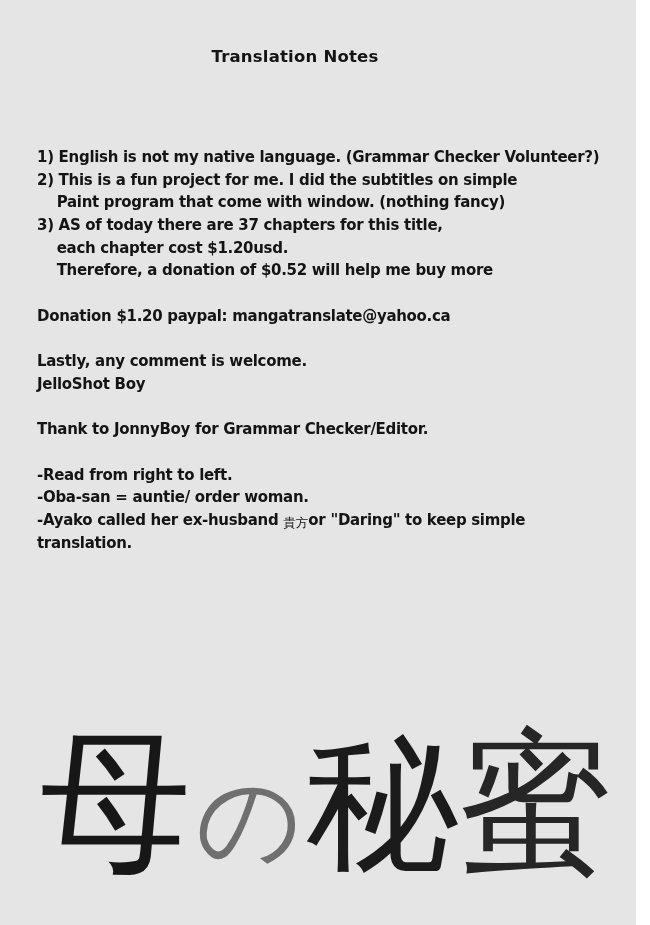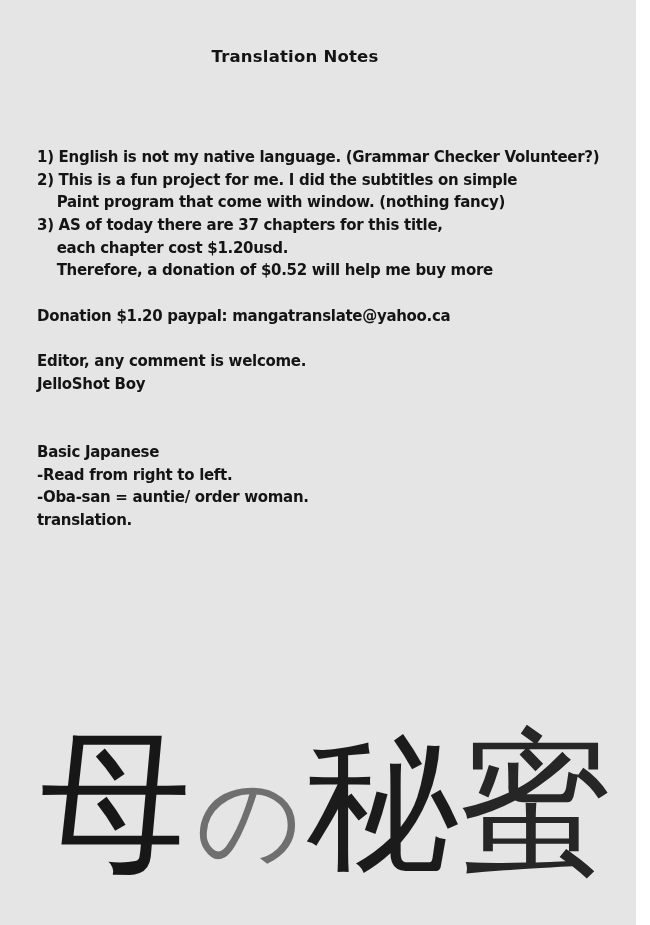--- a/index.html
+++ b/index.html
@@ -91,7 +91,7 @@
     <div class="note-line"></div>
     <div class="note-line">Donation $1.20 paypal: mangatranslate@yahoo.ca</div>
     <div class="note-line"></div>
-    <div class="note-line">Editor, any comment is welcome.</div>
+    <div class="note-line">Lastly, any comment is welcome.</div>
     <div class="note-line">JelloShot Boy</div>
     <div class="note-line"></div>
     <div class="note-line"></div>

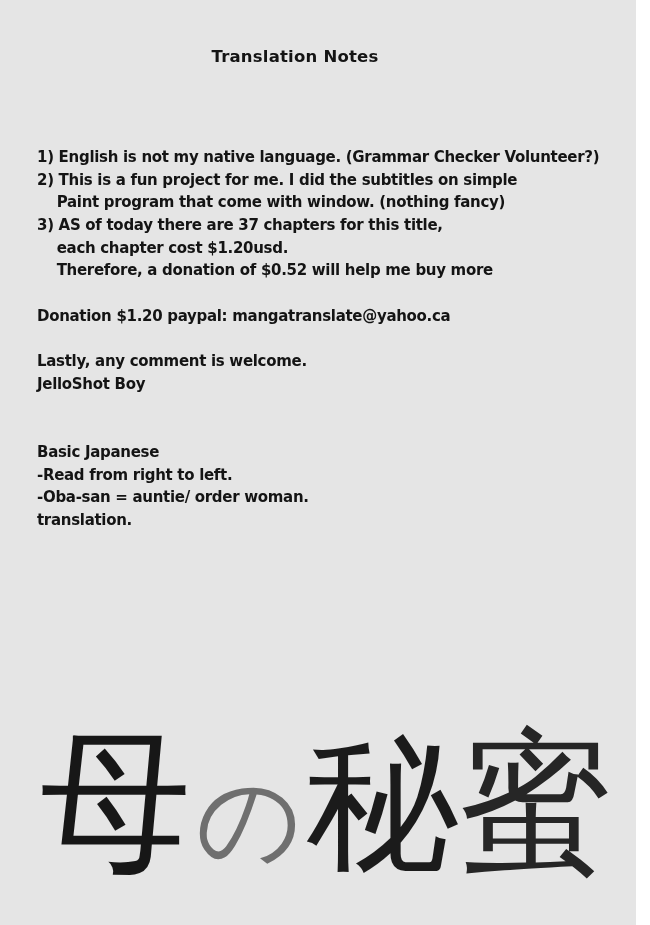--- a/index.html
+++ b/index.html
@@ -94,6 +94,7 @@
     <div class="note-line">Lastly, any comment is welcome.</div>
     <div class="note-line">JelloShot Boy</div>
     <div class="note-line"></div>
+    <div class="note-line">Thank to JonnyBoy for Grammar Checker/Editor.</div>
     <div class="note-line"></div>
     <div class="note-line">Basic Japanese</div>
     <div class="note-line">-Read from right to left.</div>

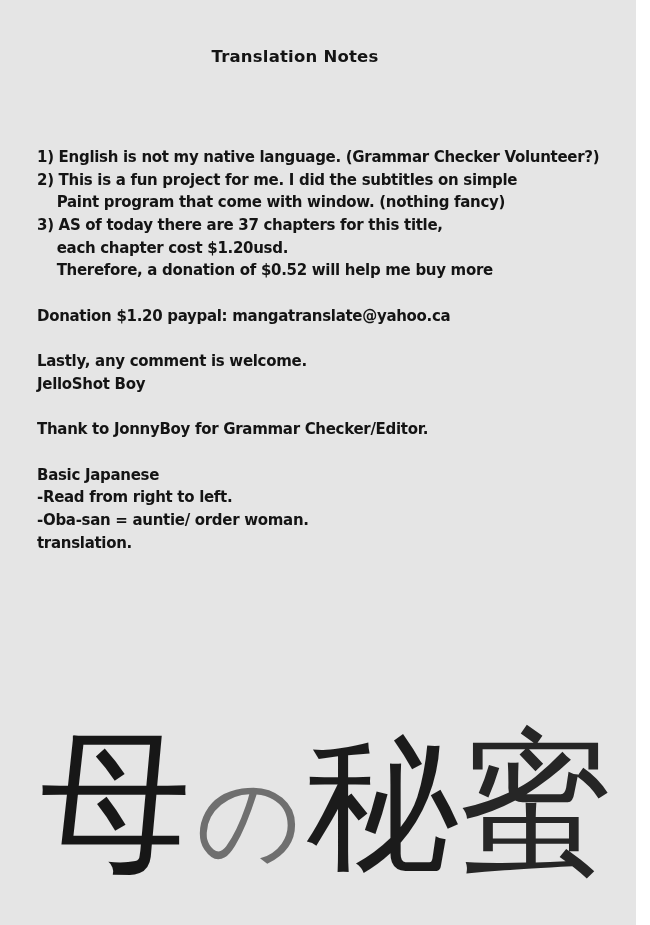--- a/index.html
+++ b/index.html
@@ -96,7 +96,6 @@
     <div class="note-line"></div>
     <div class="note-line">Thank to JonnyBoy for Grammar Checker/Editor.</div>
     <div class="note-line"></div>
-    <div class="note-line">Basic Japanese</div>
     <div class="note-line">-Read from right to left.</div>
     <div class="note-line">-Oba-san = auntie/ order woman.</div>
     <div class="note-line">translation.</div>

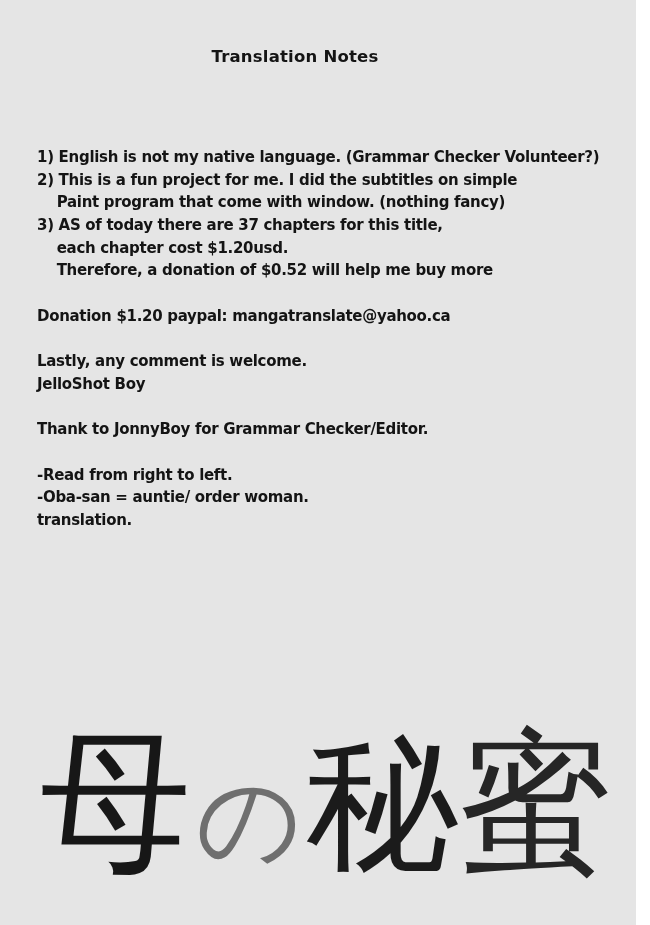--- a/index.html
+++ b/index.html
@@ -98,6 +98,7 @@
     <div class="note-line"></div>
     <div class="note-line">-Read from right to left.</div>
     <div class="note-line">-Oba-san = auntie/ order woman.</div>
+    <div class="note-line"><span>-Ayako called her ex-husband </span><span class="cjk-inline">貴方</span><span>or "Daring" to keep simple</span></div>
     <div class="note-line">translation.</div>
   </div>
 

